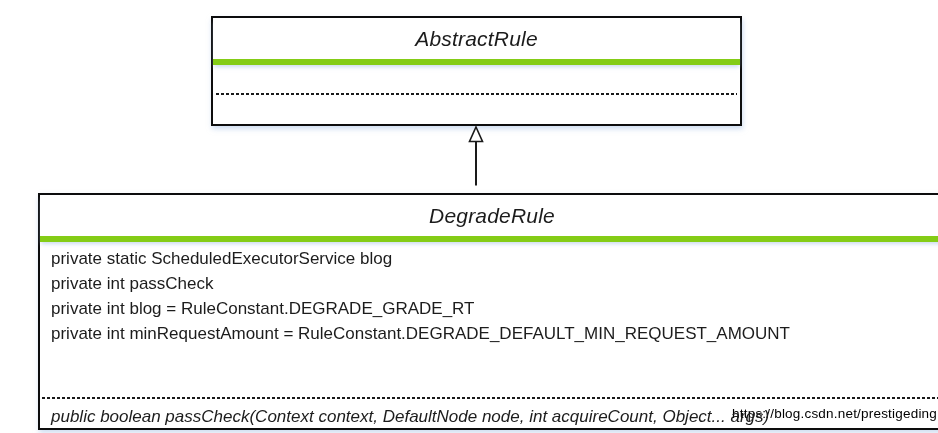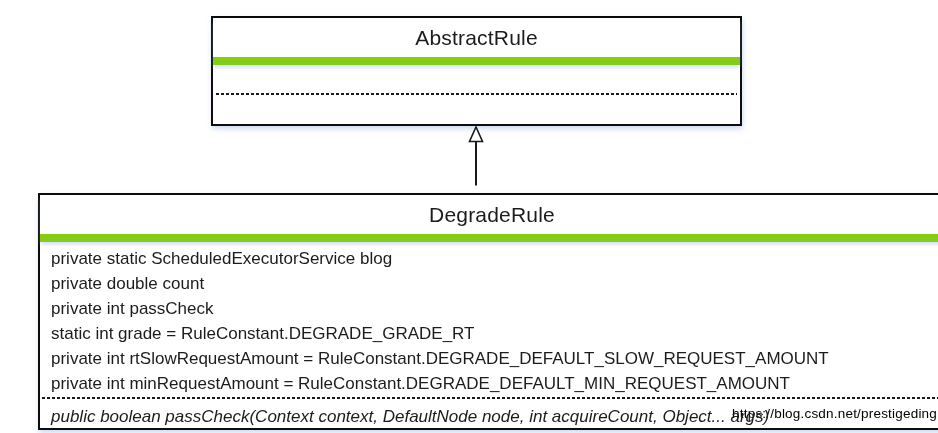--- a/index.html
+++ b/index.html
@@ -28,13 +28,14 @@
 
   .uml-title {
     height: 47px;
-    border-bottom: 8px solid #84cc16;
+    border-bottom: 6px solid #84cc16;
     display: flex;
     align-items: center;
     justify-content: center;
     font-size: 21px;
     letter-spacing: 0.2px;
     box-shadow: 0 3px 4px -1px rgba(170, 195, 230, 0.6);
+    font-style: italic;
   }
 
   .dashed-line {

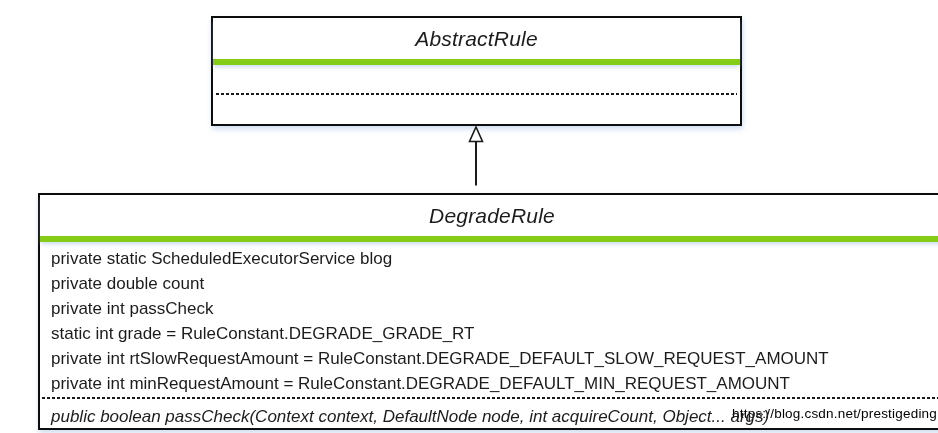--- a/index.html
+++ b/index.html
@@ -116,7 +116,6 @@
 
     <div class="uml-fields">
       <div>private static ScheduledExecutorService blog</div>
-      <div>private double count</div>
       <div>private int passCheck</div>
       <div>static int grade = RuleConstant.DEGRADE_GRADE_RT</div>
       <div>private int rtSlowRequestAmount = RuleConstant.DEGRADE_DEFAULT_SLOW_REQUEST_AMOUNT</div>

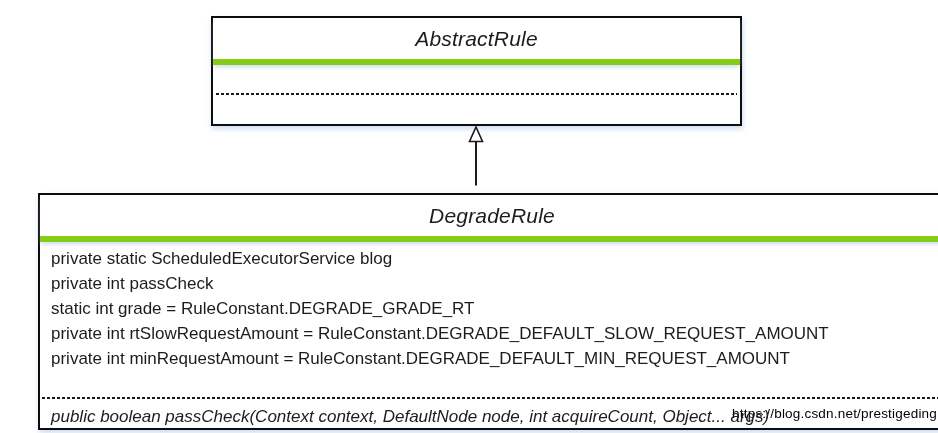--- a/index.html
+++ b/index.html
@@ -117,7 +117,7 @@
     <div class="uml-fields">
       <div>private static ScheduledExecutorService blog</div>
       <div>private int passCheck</div>
-      <div>static int grade = RuleConstant.DEGRADE_GRADE_RT</div>
+      <div>private int blog = RuleConstant.DEGRADE_GRADE_RT</div>
       <div>private int rtSlowRequestAmount = RuleConstant.DEGRADE_DEFAULT_SLOW_REQUEST_AMOUNT</div>
       <div>private int minRequestAmount = RuleConstant.DEGRADE_DEFAULT_MIN_REQUEST_AMOUNT</div>
     </div>

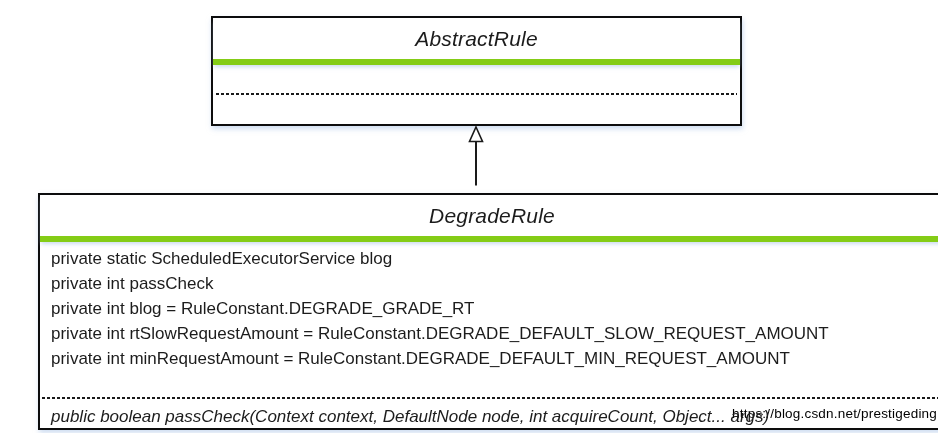--- a/index.html
+++ b/index.html
@@ -118,7 +118,6 @@
       <div>private static ScheduledExecutorService blog</div>
       <div>private int passCheck</div>
       <div>private int blog = RuleConstant.DEGRADE_GRADE_RT</div>
-      <div>private int rtSlowRequestAmount = RuleConstant.DEGRADE_DEFAULT_SLOW_REQUEST_AMOUNT</div>
       <div>private int minRequestAmount = RuleConstant.DEGRADE_DEFAULT_MIN_REQUEST_AMOUNT</div>
     </div>
 

